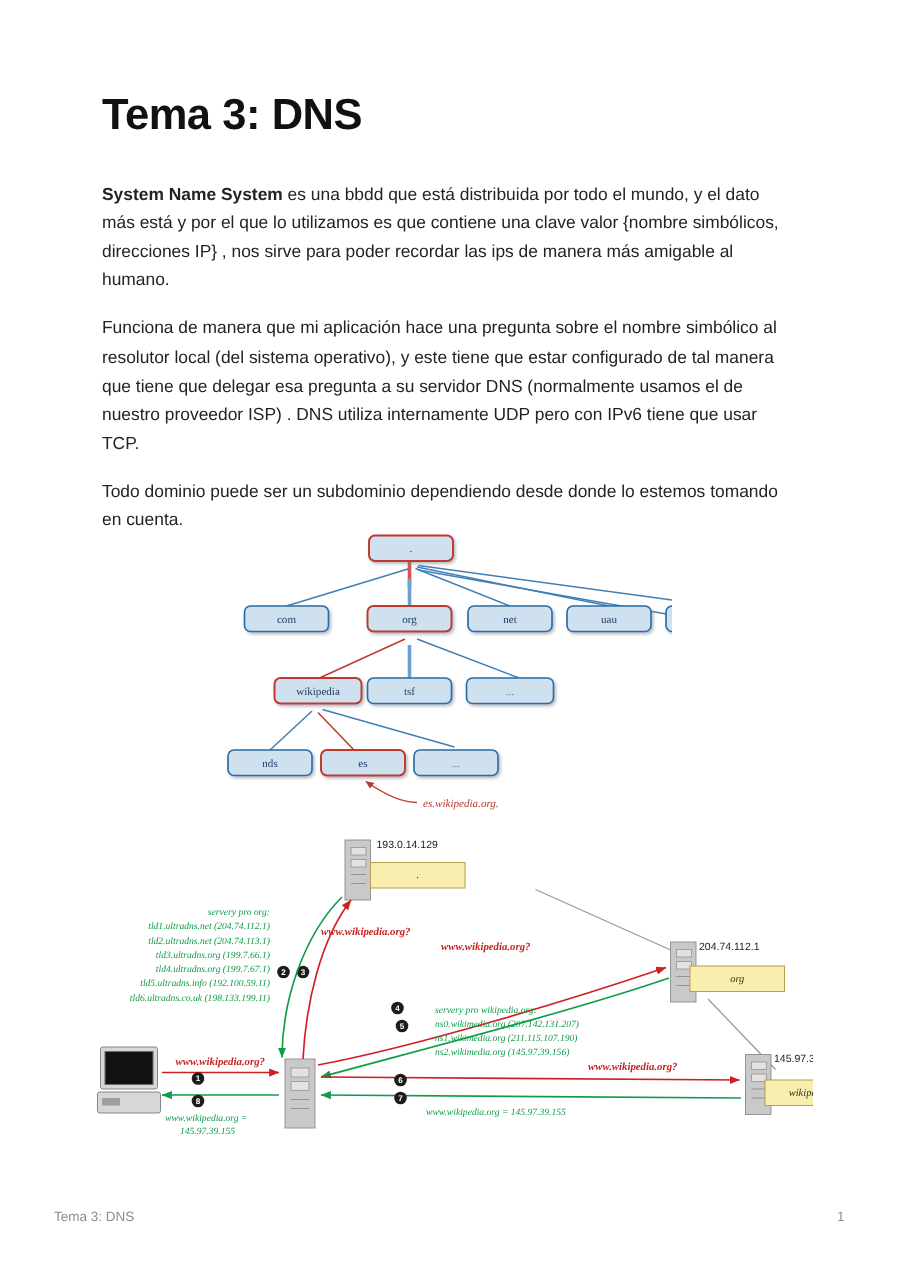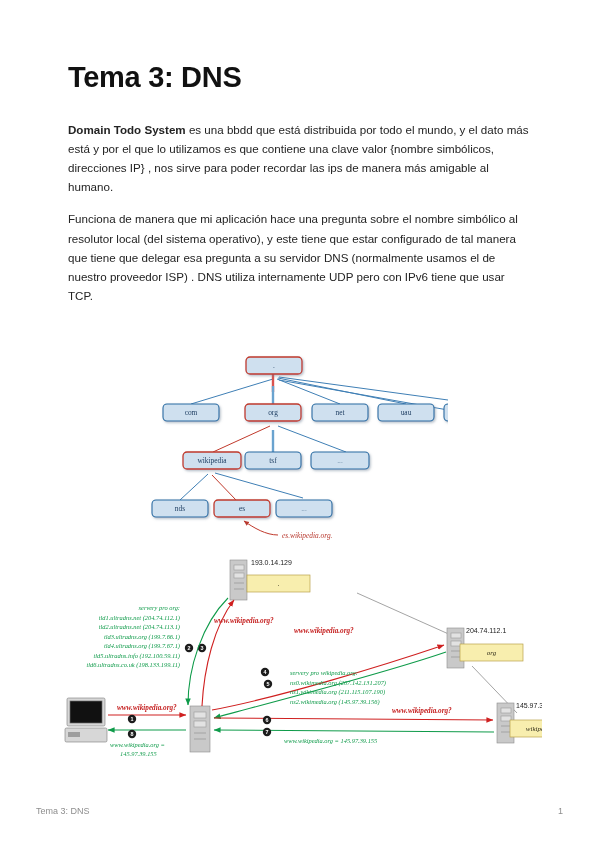--- a/index.html
+++ b/index.html
@@ -175,7 +175,7 @@
 
     <h1 class="doc-title">Tema 3: DNS</h1>
 
-    <p class="para"><b>Domain Todo System</b><span> es una bbdd que está distribuida por todo el mundo, y el dato más está y por el que lo utilizamos es que contiene una clave valor {nombre simbólicos, direcciones IP} , nos sirve para poder recordar las ips de manera más amigable al humano.</span></p>
+    <p class="para"><b>System Name System</b><span> es una bbdd que está distribuida por todo el mundo, y el dato más está y por el que lo utilizamos es que contiene una clave valor {nombre simbólicos, direcciones IP} , nos sirve para poder recordar las ips de manera más amigable al humano.</span></p>
 
     <p class="para">Funciona de manera que mi aplicación hace una pregunta sobre el nombre simbólico al resolutor local (del sistema operativo), y este tiene que estar configurado de tal manera que tiene que delegar esa pregunta a su servidor DNS (normalmente usamos el de nuestro proveedor ISP) . DNS utiliza internamente UDP pero con IPv6 tiene que usar TCP.</p>
 

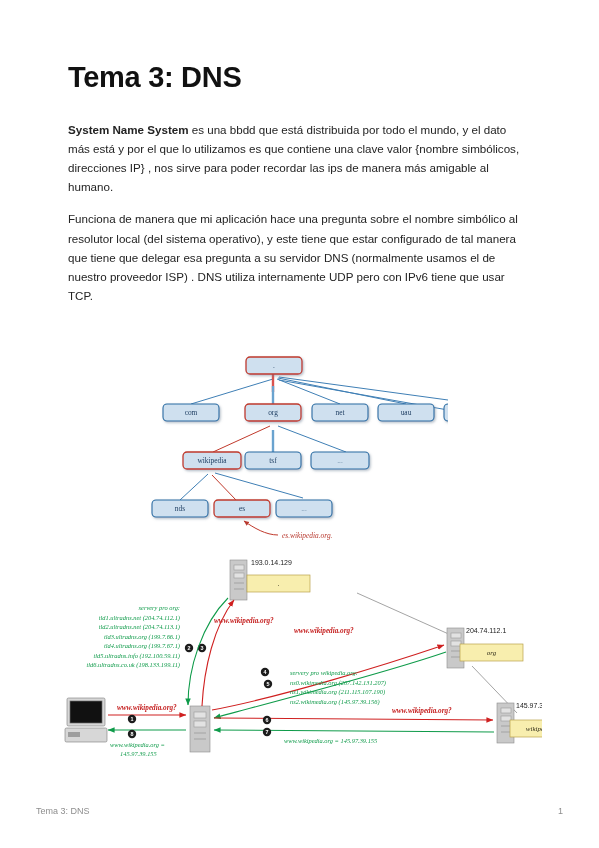--- a/index.html
+++ b/index.html
@@ -179,6 +179,7 @@
 
     <p class="para">Funciona de manera que mi aplicación hace una pregunta sobre el nombre simbólico al resolutor local (del sistema operativo), y este tiene que estar configurado de tal manera que tiene que delegar esa pregunta a su servidor DNS (normalmente usamos el de nuestro proveedor ISP) . DNS utiliza internamente UDP pero con IPv6 tiene que usar TCP.</p>
 
+    <p class="para">Todo dominio puede ser un subdominio dependiendo desde donde lo estemos tomando en cuenta.</p>
 
   </div>
 

